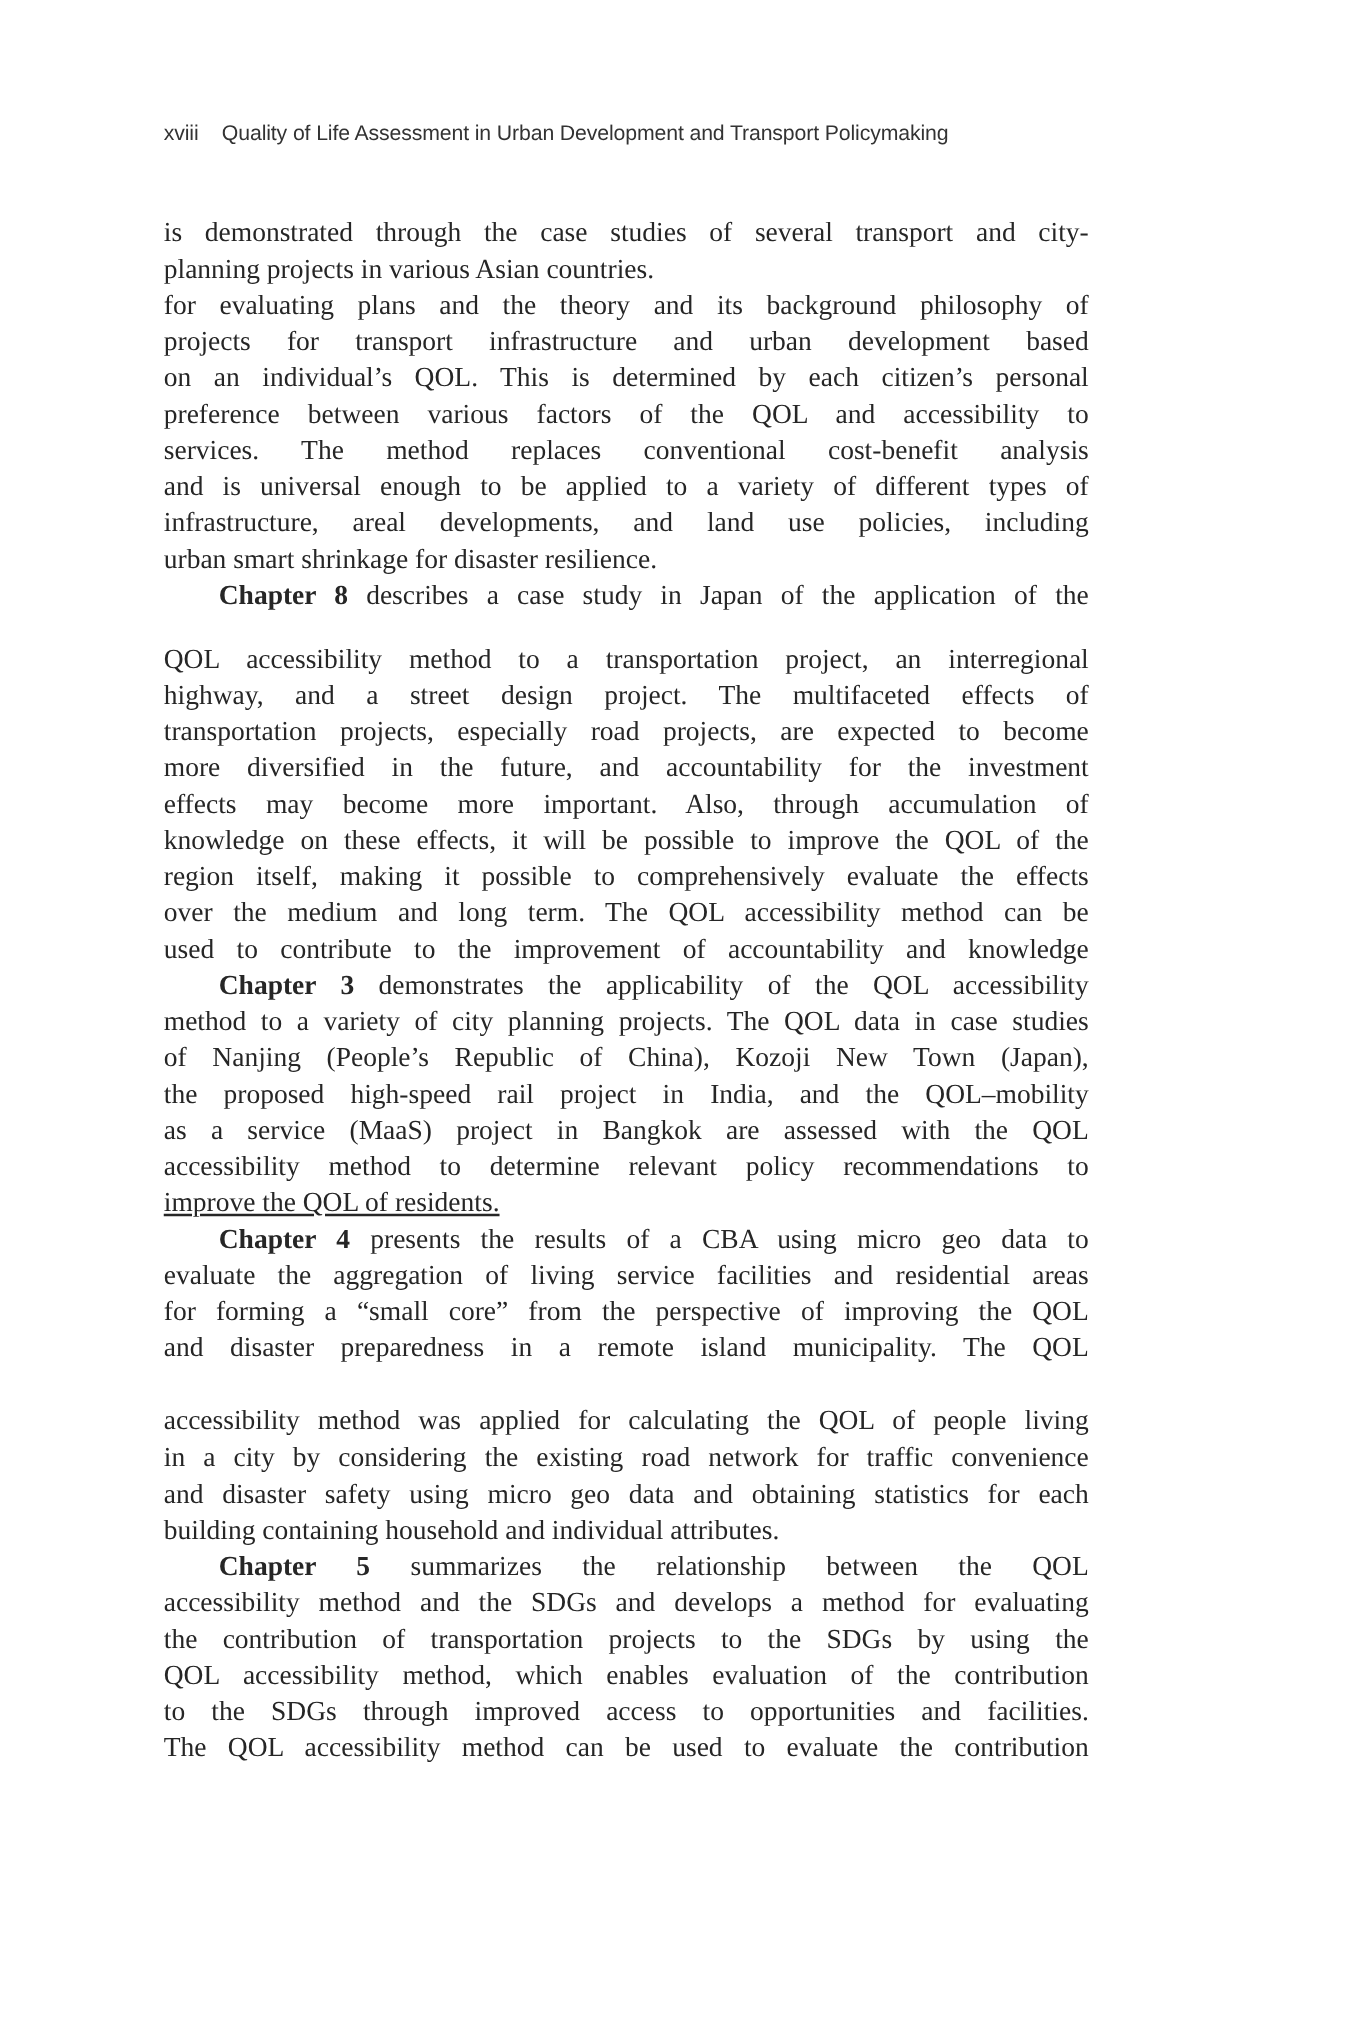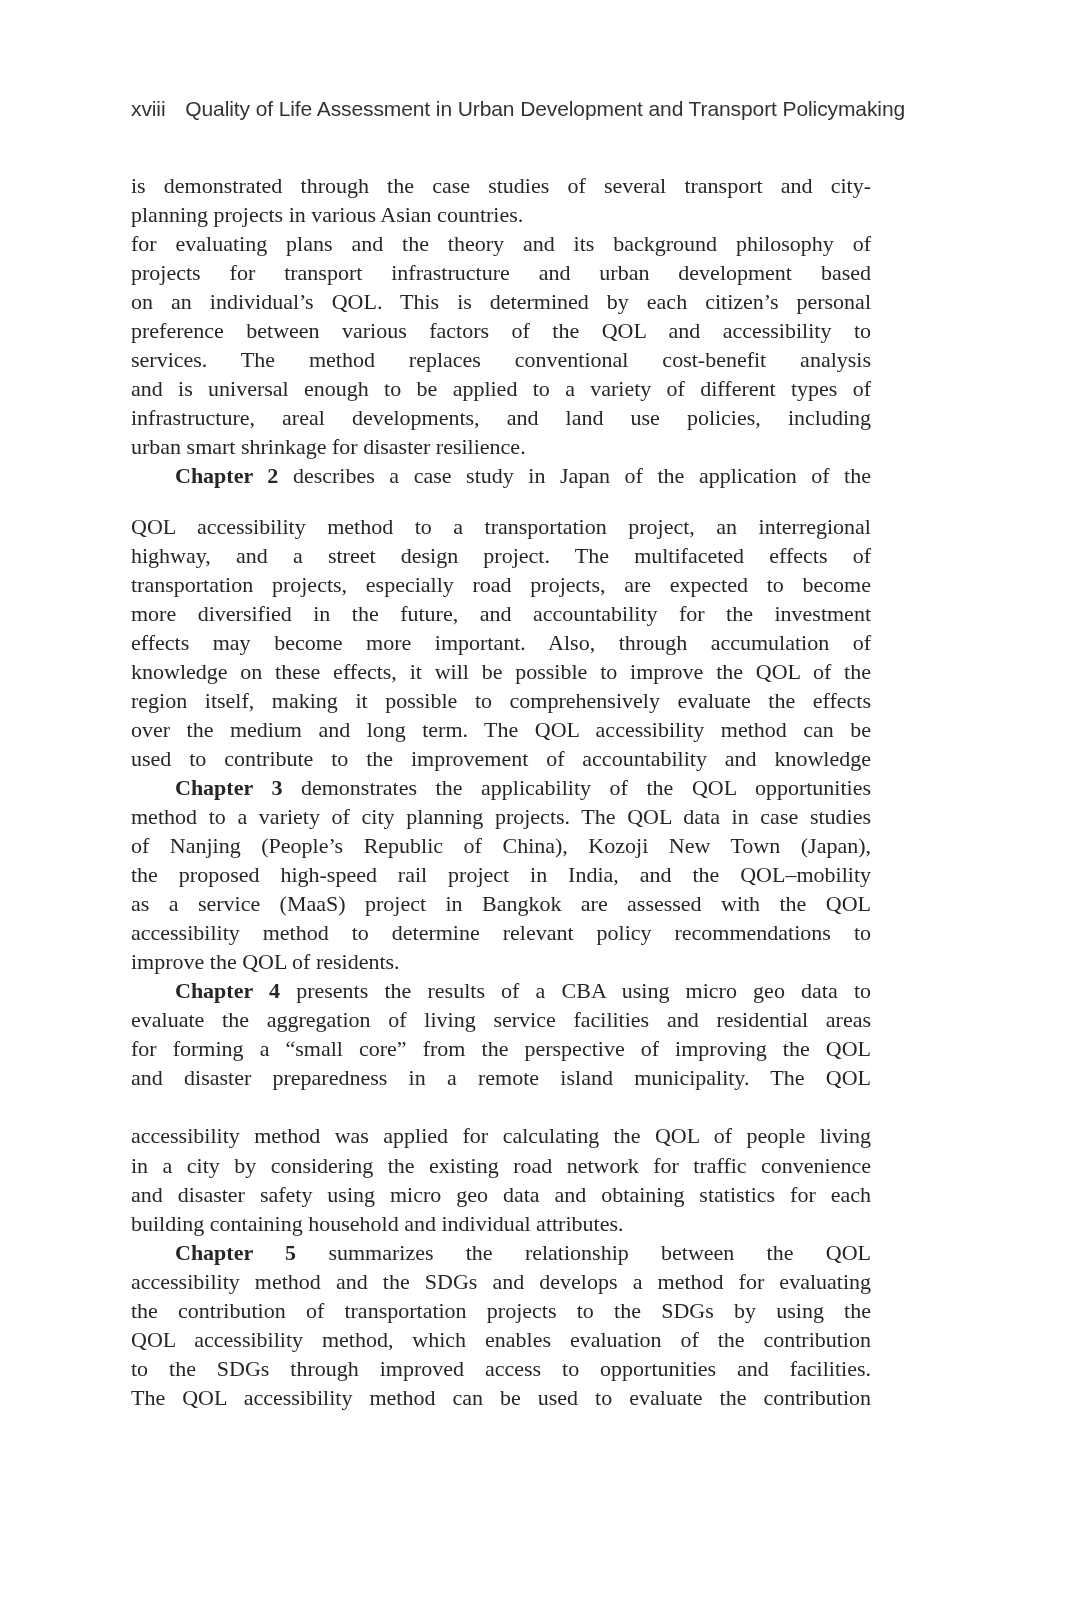--- a/index.html
+++ b/index.html
@@ -19,7 +19,7 @@
       left: 131px;
       top: 97px;
       font-family: "Liberation Sans", "DejaVu Sans", sans-serif;
-      font-size: 21px;
+      font-size: 17px;
       color: #333333;
       white-space: nowrap;
       letter-spacing: -0.1px;

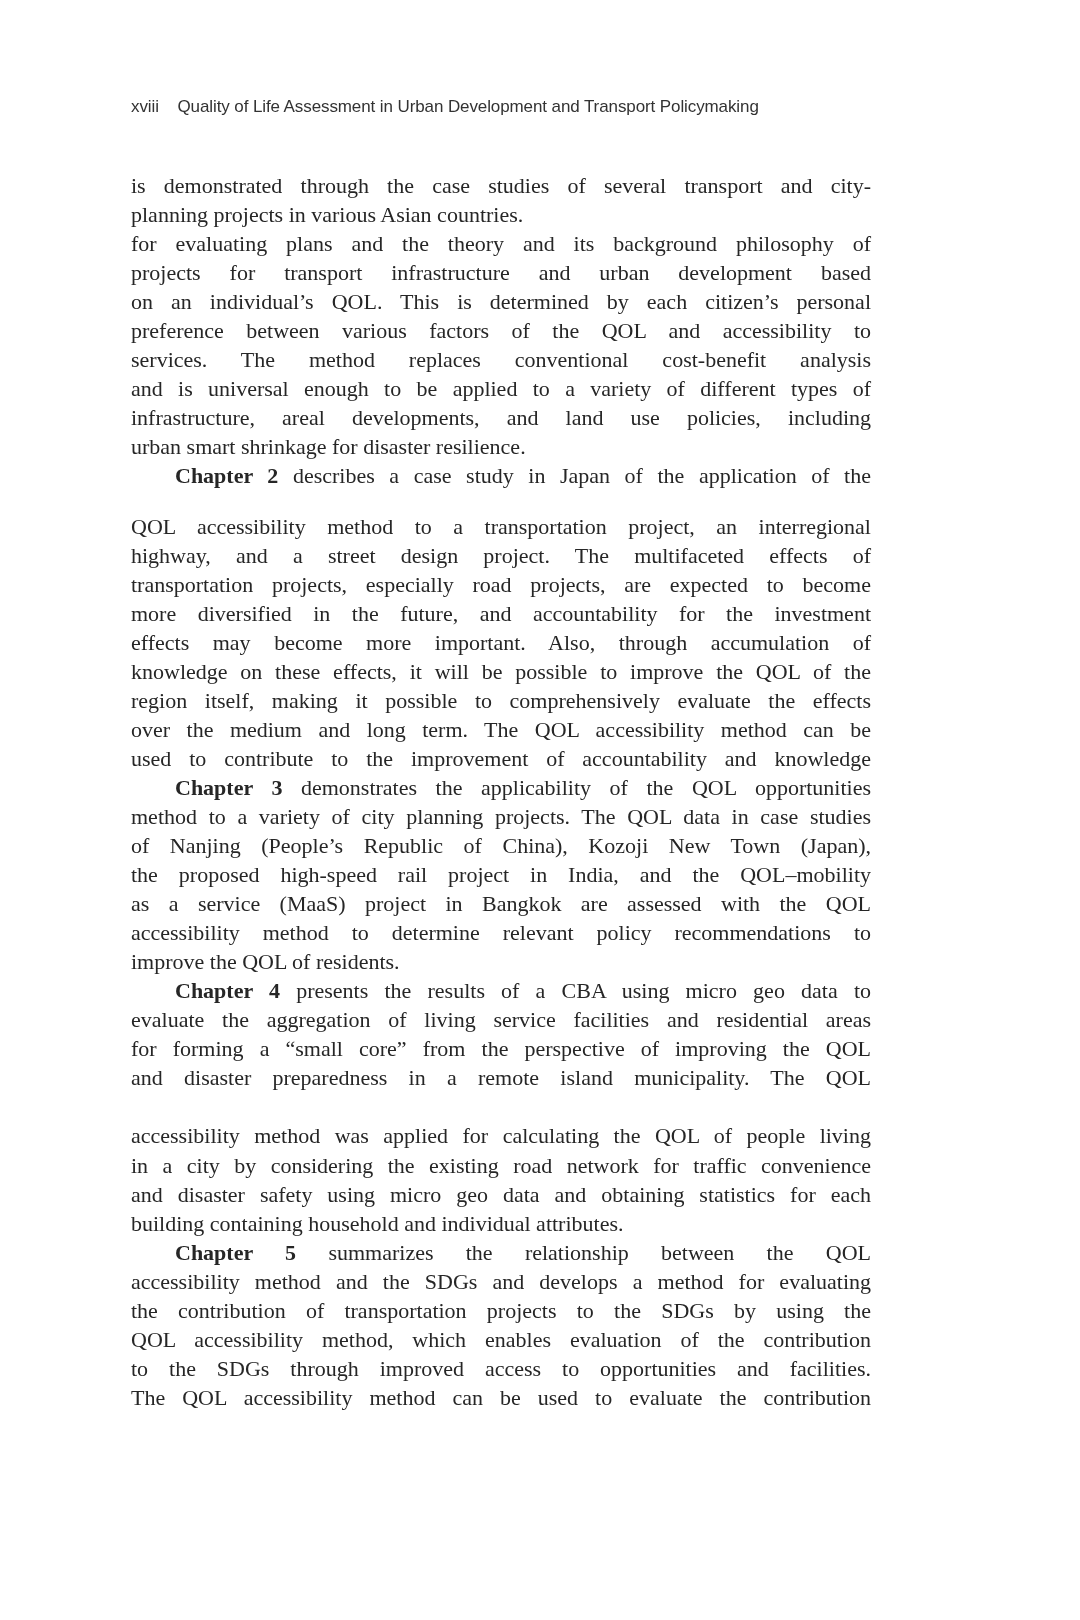--- a/index.html
+++ b/index.html
@@ -82,7 +82,7 @@
   </div>
 
   <div>
-    <div class="line indent" style="white-space: normal;"><b>Chapter 2</b><span> describes a case study in Japan of the application of the</span></div>
+    <div class="line indent" style="white-space: normal;"><b>Chapter 8</b><span> describes a case study in Japan of the application of the</span></div>
     <div class="line" style="white-space: normal; margin-top: 21px;">QOL accessibility method to a transportation project, an interregional</div>
     <div class="line" style="white-space: normal;">highway, and a street design project. The multifaceted effects of</div>
     <div class="line" style="white-space: normal;">transportation projects, especially road projects, are expected to become</div>

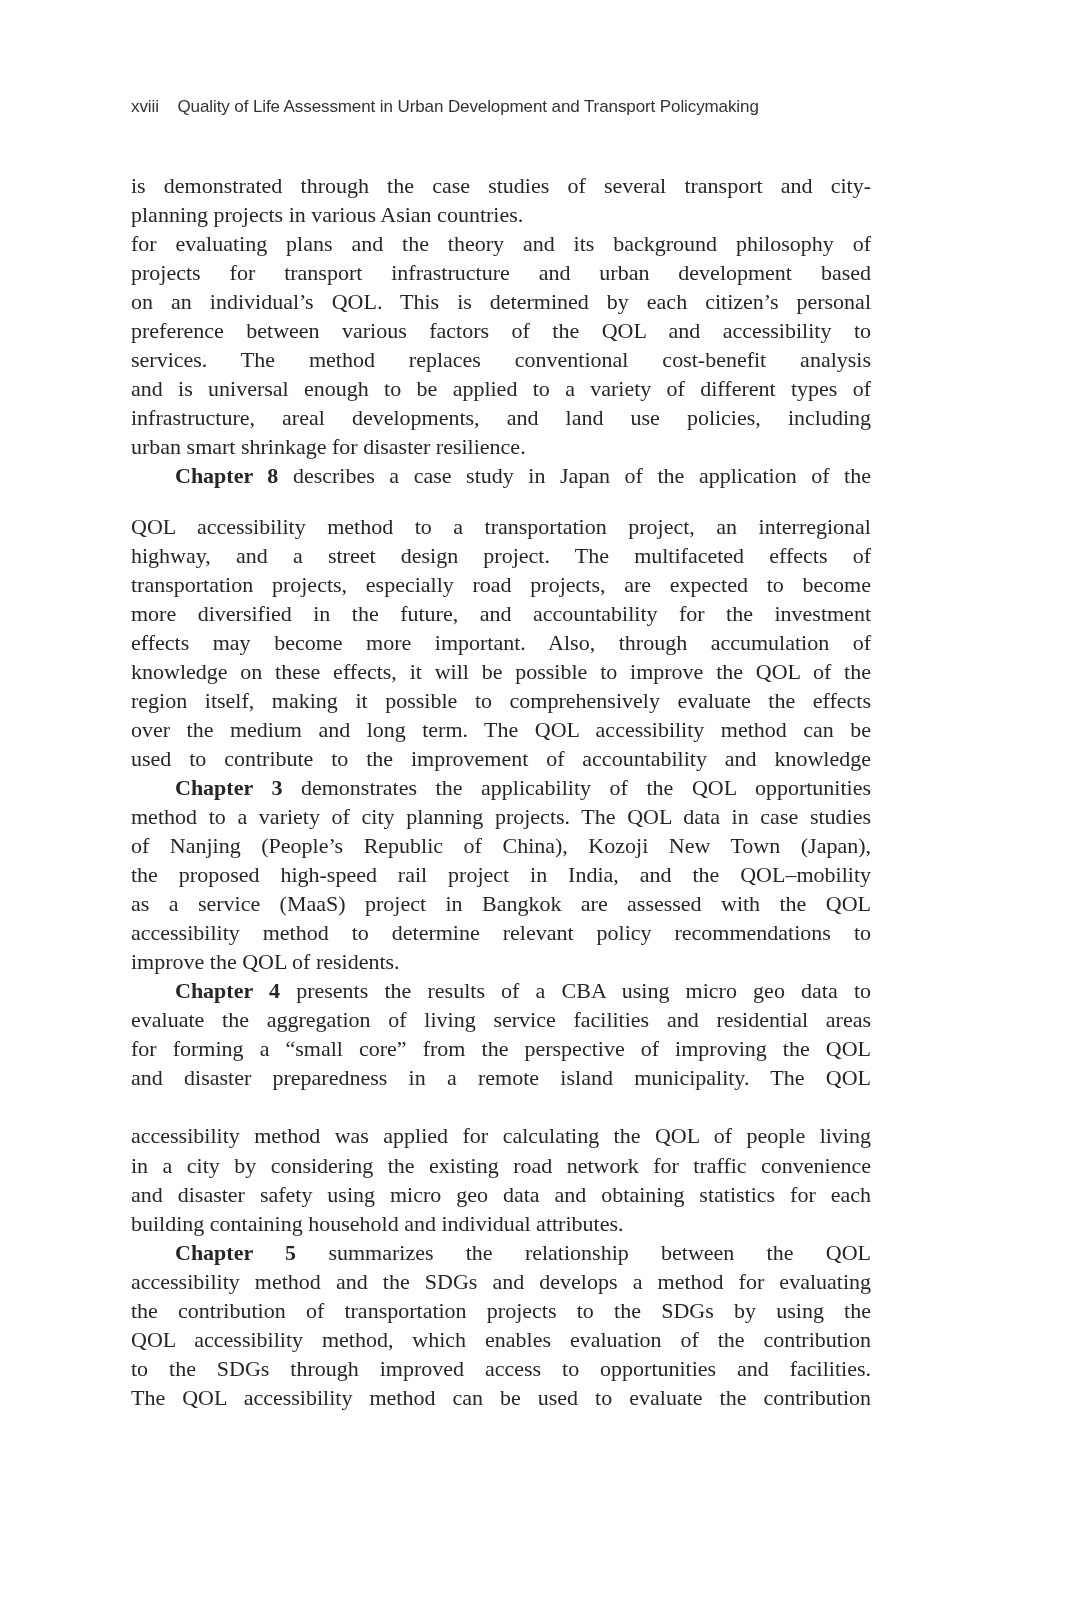--- a/index.html
+++ b/index.html
@@ -95,7 +95,7 @@
   </div>
 
   <div>
-    <div class="line indent" style="white-space: normal;"><b>Chapter 3</b><span> demonstrates the applicability of the QOL opportunities</span></div>
+    <div class="line indent" style="white-space: normal;"><b>Chapter 3</b><span> demonstrates the applicability of the QOL accessibility</span></div>
     <div class="line" style="white-space: normal;">method to a variety of city planning projects. The QOL data in case studies</div>
     <div class="line" style="white-space: normal;">of Nanjing (People’s Republic of China), Kozoji New Town (Japan),</div>
     <div class="line" style="white-space: normal;">the proposed high-speed rail project in India, and the QOL–mobility</div>

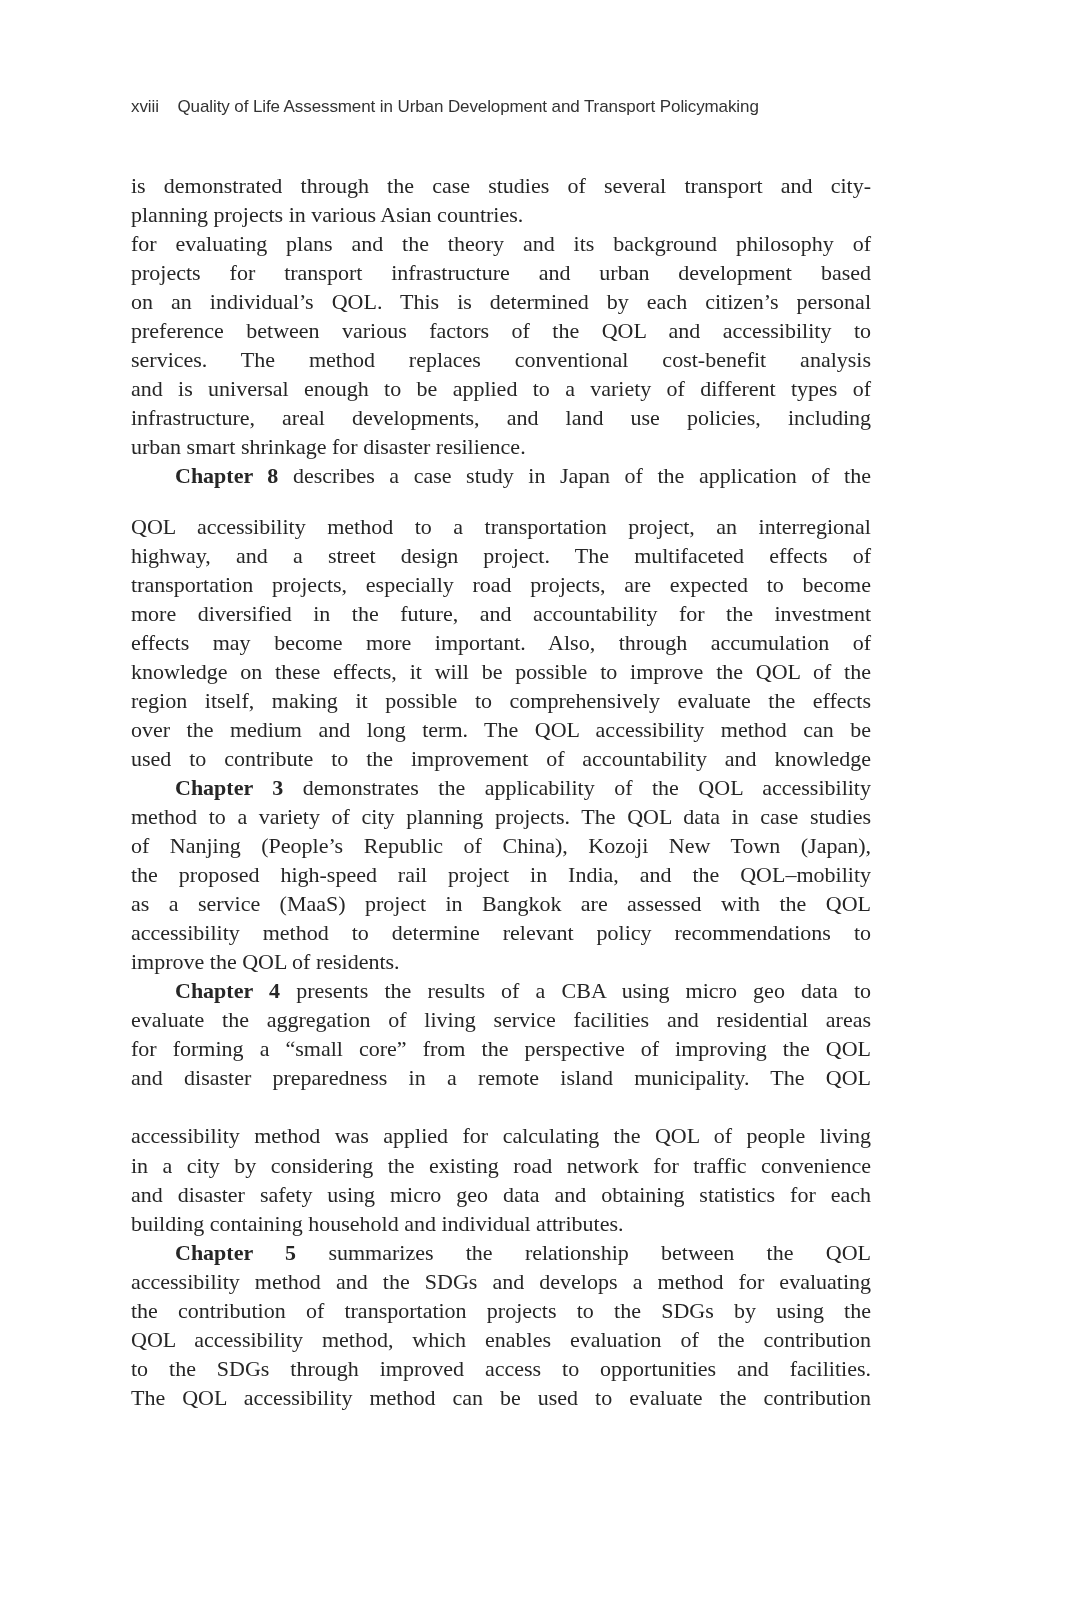--- a/index.html
+++ b/index.html
@@ -101,7 +101,7 @@
     <div class="line" style="white-space: normal;">the proposed high-speed rail project in India, and the QOL–mobility</div>
     <div class="line" style="white-space: normal;">as a service (MaaS) project in Bangkok are assessed with the QOL</div>
     <div class="line" style="white-space: normal;">accessibility method to determine relevant policy recommendations to</div>
-    <div class="line last" style="white-space: normal;">improve the QOL of residents.</div>
+    <div class="line last" style="white-space: normal; text-decoration: underline;">improve the QOL of residents.</div>
   </div>
 
   <div>

